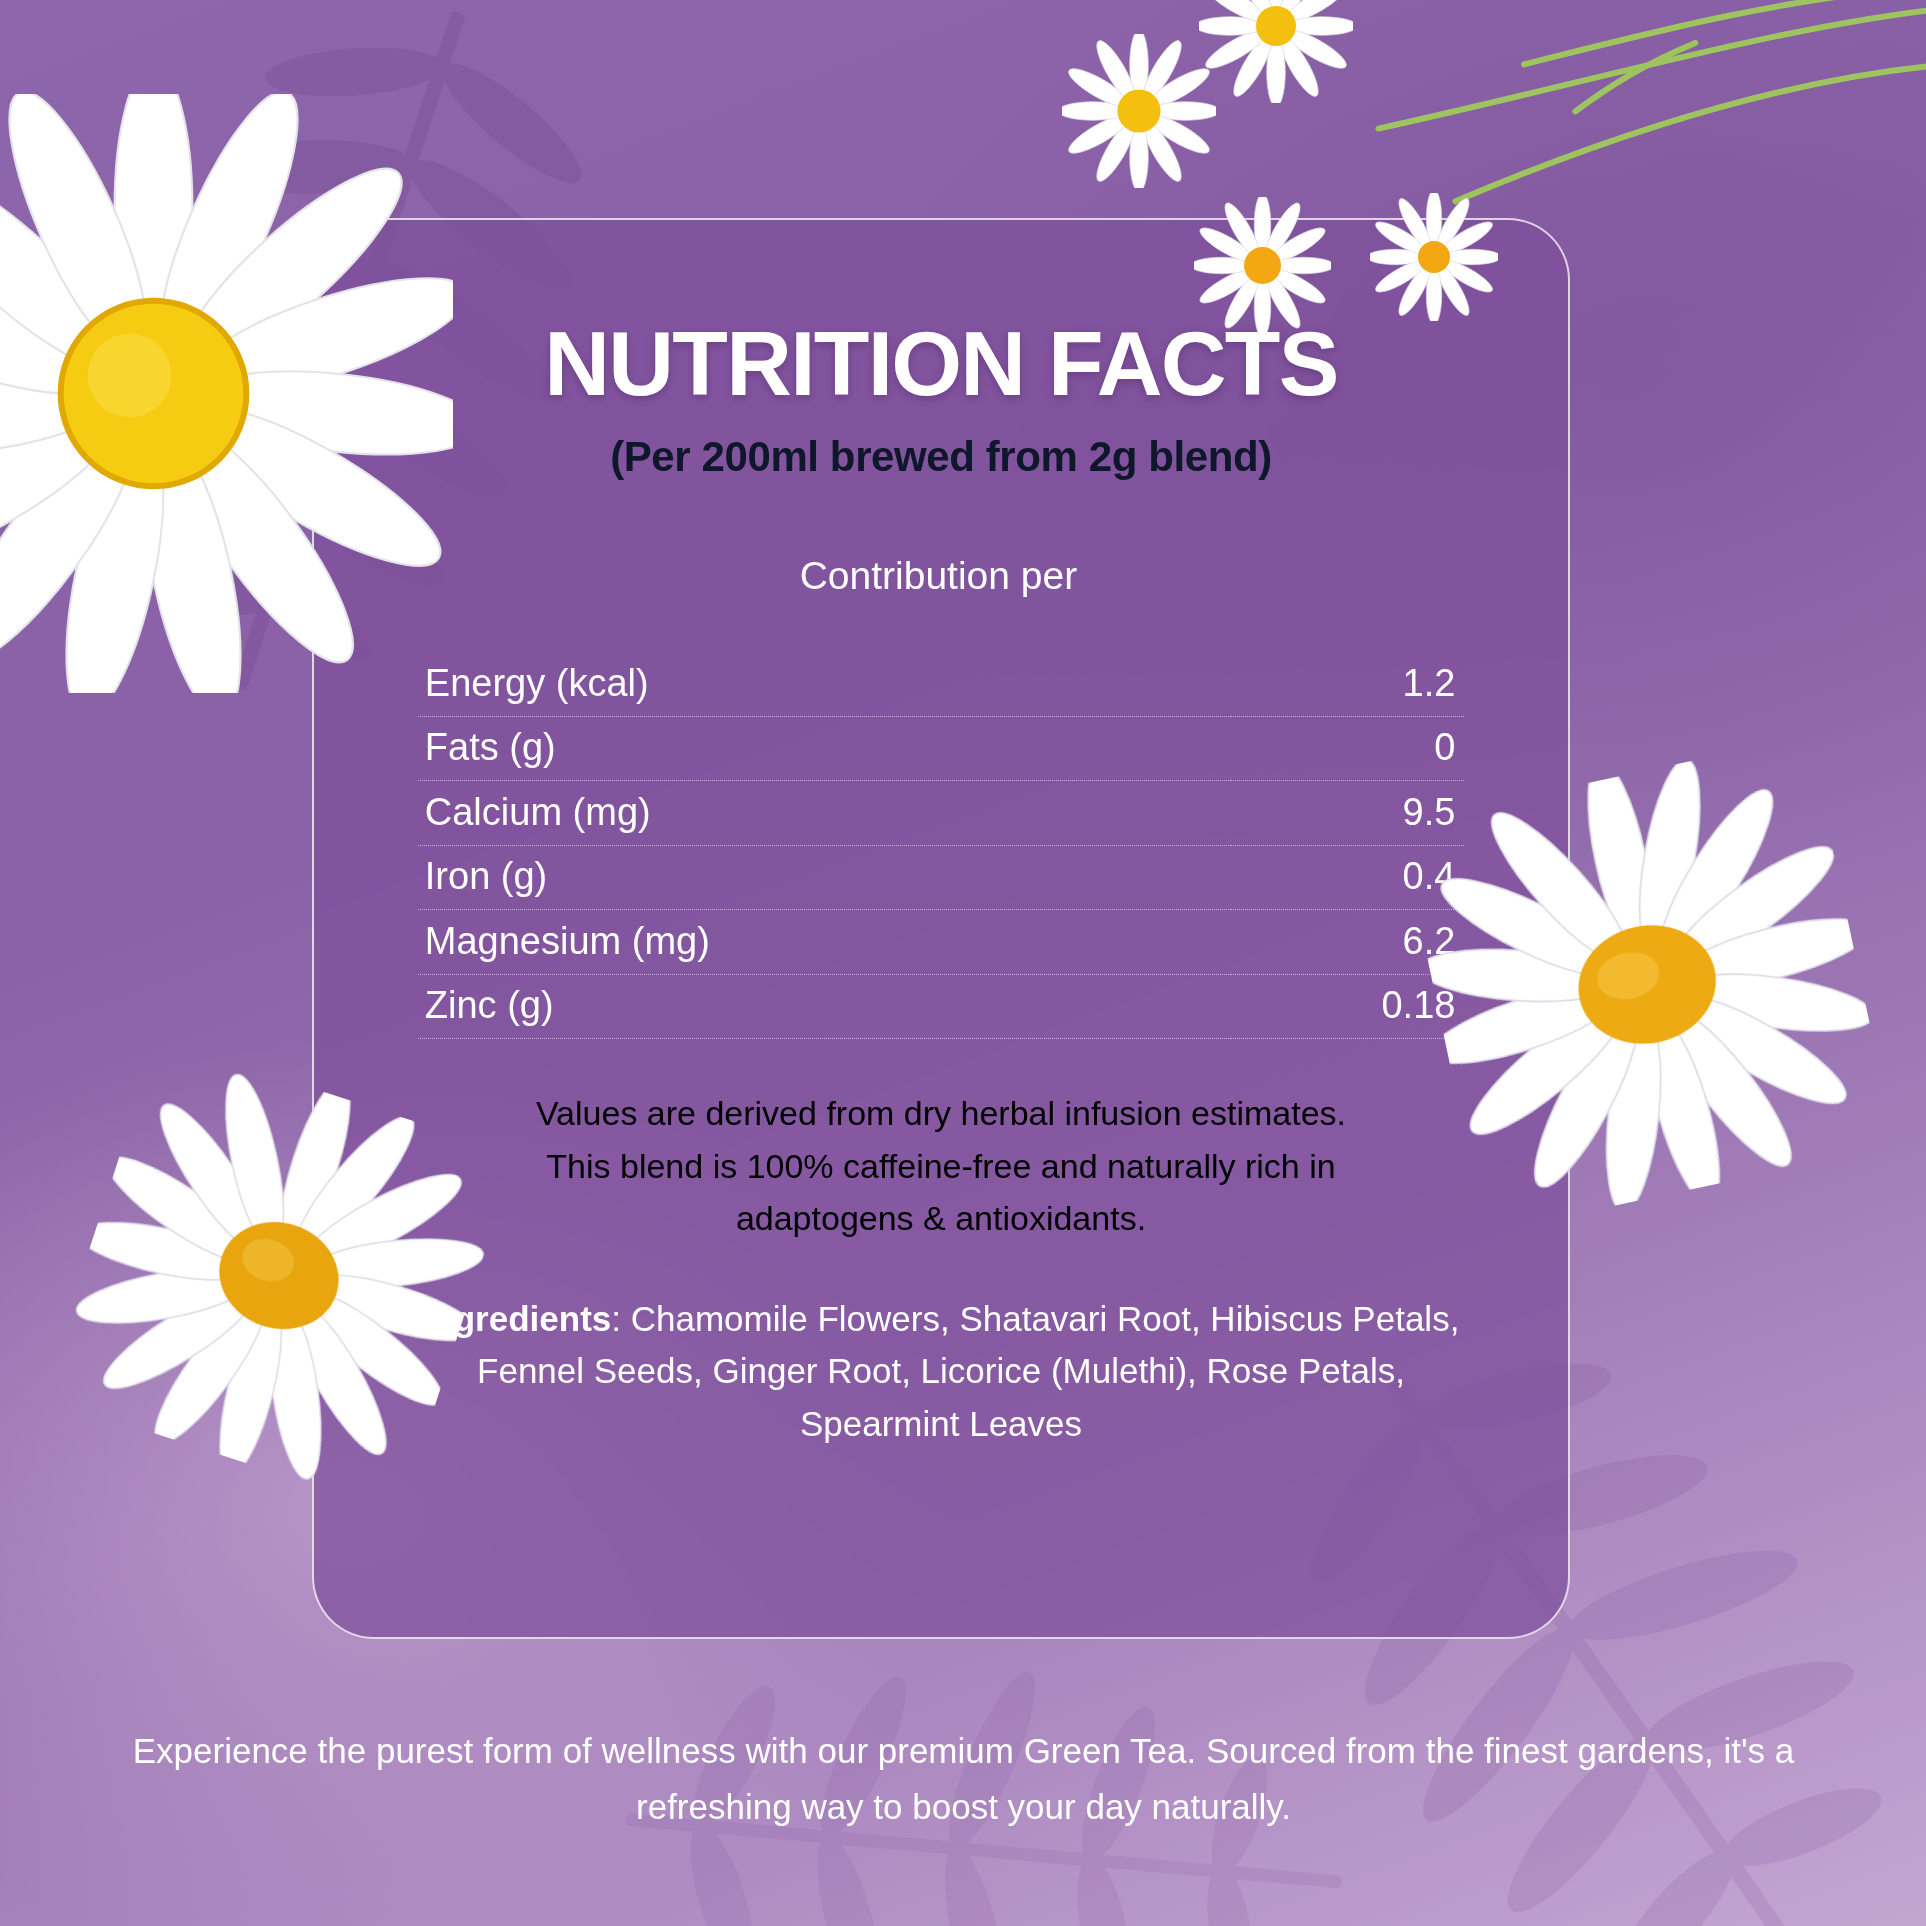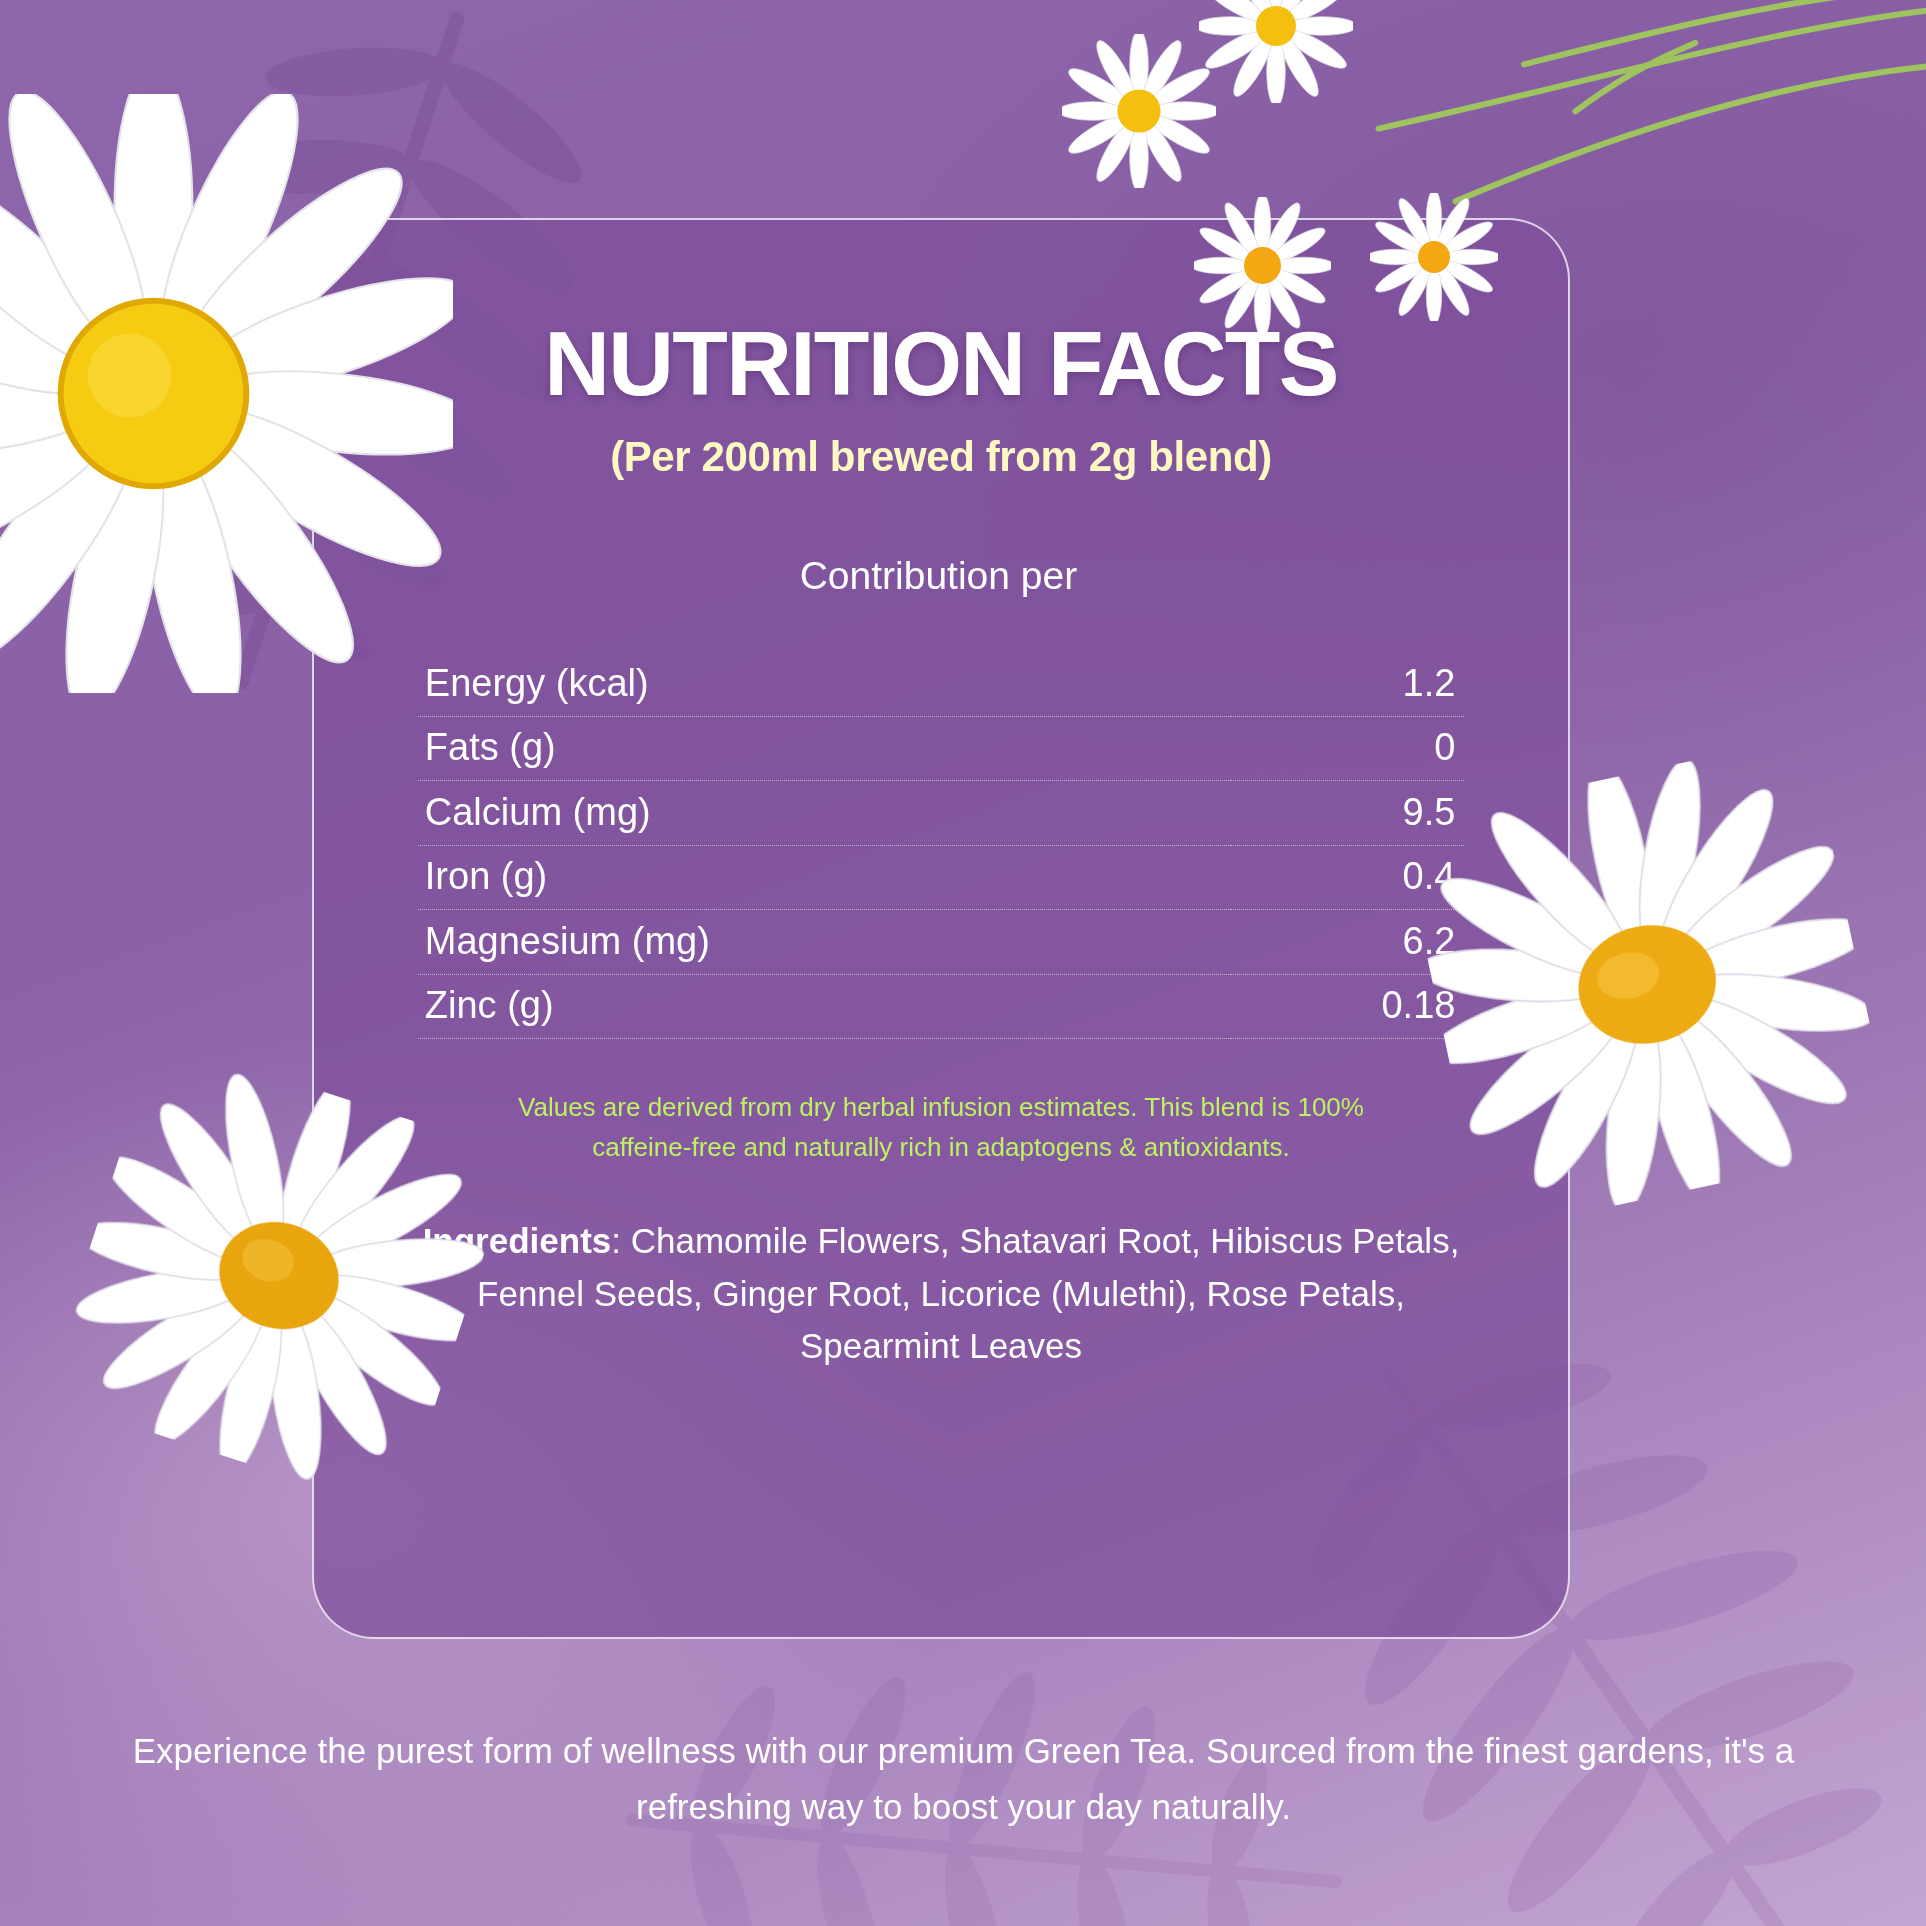--- a/index.html
+++ b/index.html
@@ -59,7 +59,7 @@
   .subtitle {
     margin-top: 24px;
     text-align: center;
-    color: #fef9c3;
+    color: #0f172a;
     font-size: 42px;
     font-weight: 700;
     letter-spacing: -0.4px;

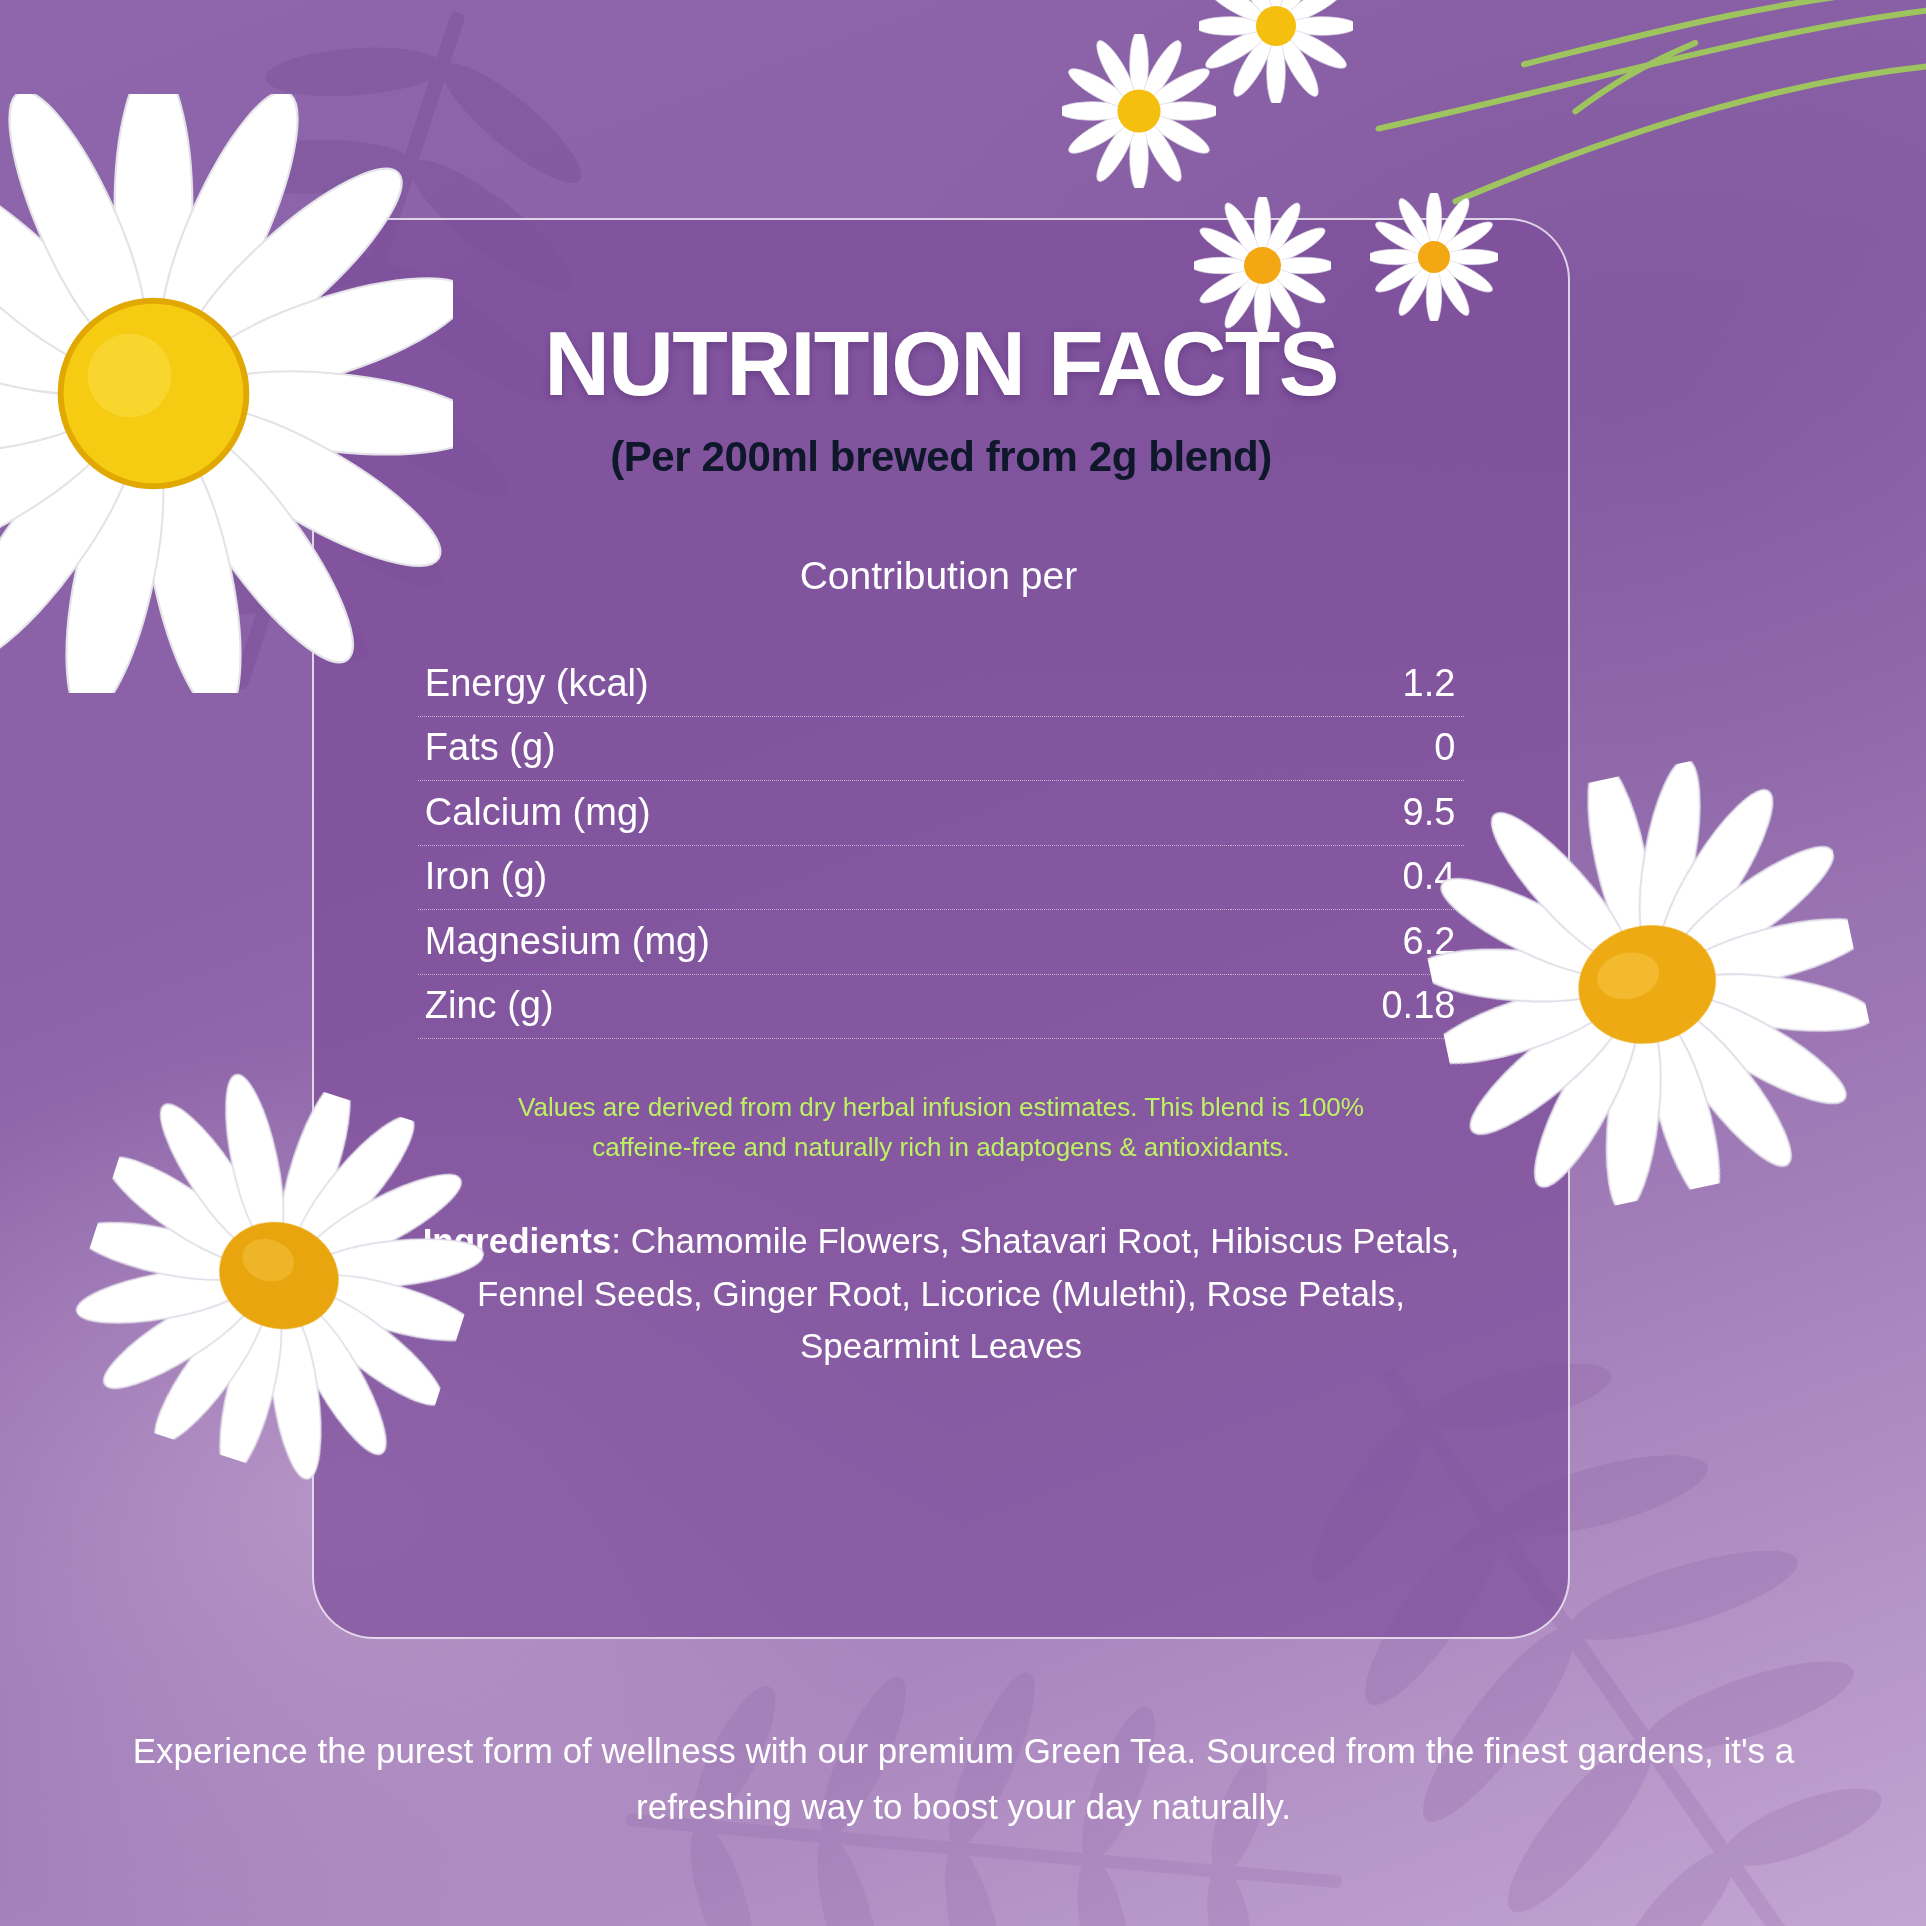--- a/index.html
+++ b/index.html
@@ -99,8 +99,8 @@
     margin: 48px auto 0 auto;
     width: 873px;
     text-align: center;
-    color: #bef264;
-    font-size: 26px;
+    color: #000000;
+    font-size: 34px;
     line-height: 1.55;
   }
 

